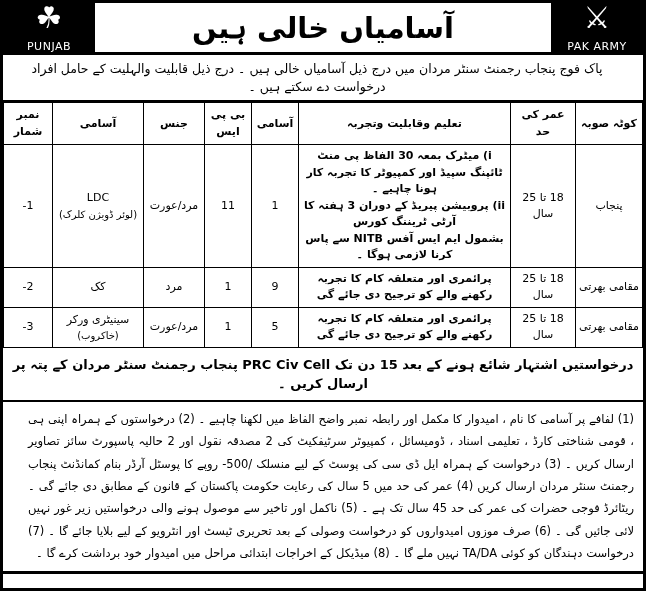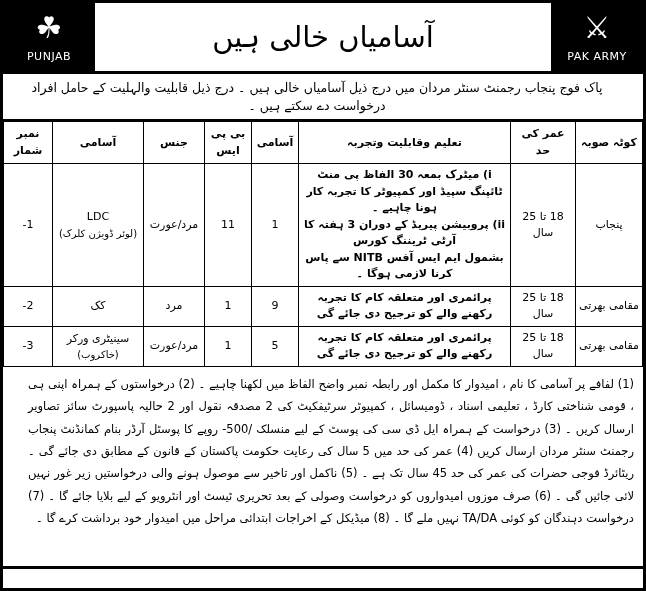--- a/index.html
+++ b/index.html
@@ -63,7 +63,7 @@
   }
   .main-title {
     font-size: 29px;
-    font-weight: normal;
+    font-weight: bold;
     letter-spacing: 1px;
     direction: rtl;
     color: #000;

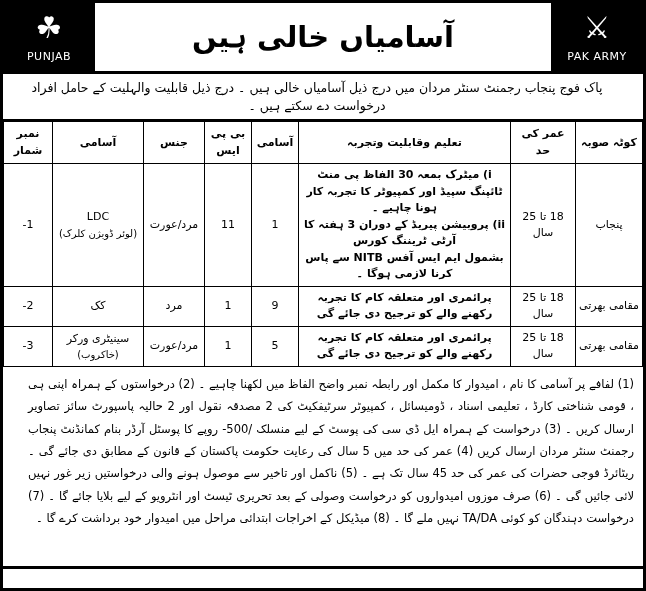--- a/index.html
+++ b/index.html
@@ -242,6 +242,7 @@
     </tbody>
   </table>
 
+  <div class="address">درخواستیں اشتہار شائع ہونے کے بعد 15 دن تک PRC Civ Cell پنجاب رجمنٹ سنٹر مردان کے پتہ پر ارسال کریں ۔</div>
 
   <div class="conditions">
     <p>(1) لفافے پر آسامی کا نام ، امیدوار کا مکمل اور رابطہ نمبر واضح الفاظ میں لکھنا چاہیے ۔ (2) درخواستوں کے ہمراہ اپنی ہی ، قومی شناختی کارڈ ، تعلیمی اسناد ، ڈومیسائل ، کمپیوٹر سرٹیفکیٹ کی 2 مصدقہ نقول اور 2 حالیہ پاسپورٹ سائز تصاویر ارسال کریں ۔ (3) درخواست کے ہمراہ ایل ڈی سی کی پوسٹ کے لیے منسلک /500- روپے کا پوسٹل آرڈر بنام کمانڈنٹ پنجاب رجمنٹ سنٹر مردان ارسال کریں (4) عمر کی حد میں 5 سال کی رعایت حکومت پاکستان کے قانون کے مطابق دی جائے گی ۔ ریٹائرڈ فوجی حضرات کی عمر کی حد 45 سال تک ہے ۔ (5) ناکمل اور تاخیر سے موصول ہونے والی درخواستیں زیر غور نہیں لائی جائیں گی ۔ (6) صرف موزوں امیدواروں کو درخواست وصولی کے بعد تحریری ٹیسٹ اور انٹرویو کے لیے بلایا جائے گا ۔ (7) درخواست دہندگان کو کوئی TA/DA نہیں ملے گا ۔ (8) میڈیکل کے اخراجات ابتدائی مراحل میں امیدوار خود برداشت کرے گا ۔</p>

